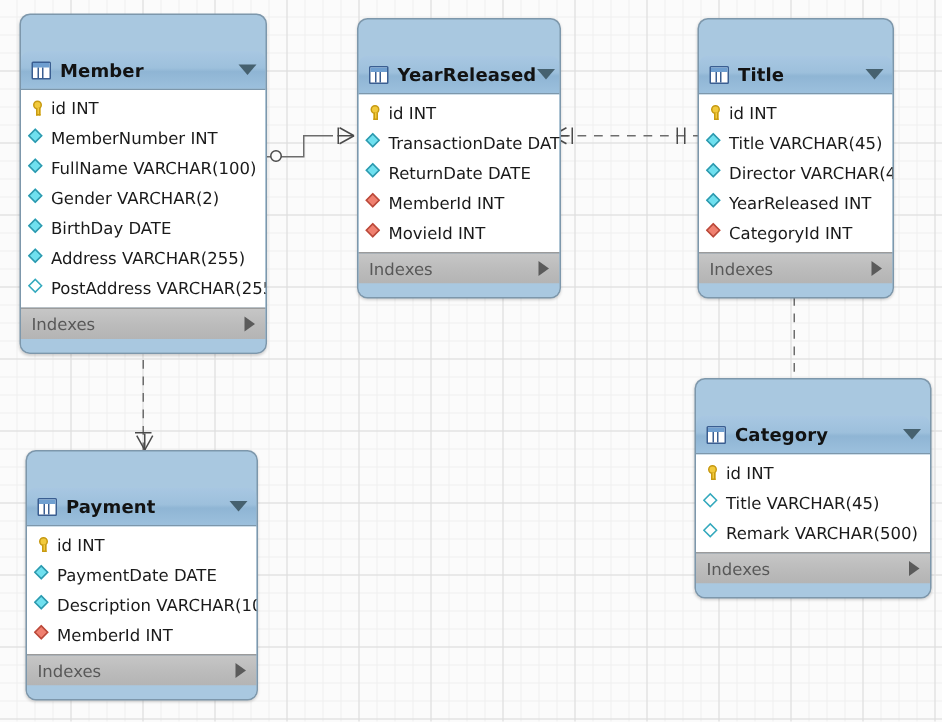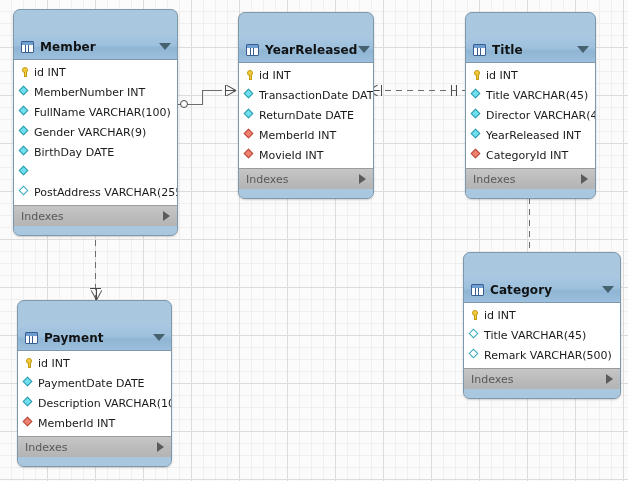--- a/index.html
+++ b/index.html
@@ -220,7 +220,7 @@
         </div>
       <div class="col">
           <span class="ico dia cyan"></span>
-          <span class="col-txt">Gender VARCHAR(9)</span>
+          <span class="col-txt">Gender VARCHAR(2)</span>
         </div>
       <div class="col">
           <span class="ico dia cyan"></span>

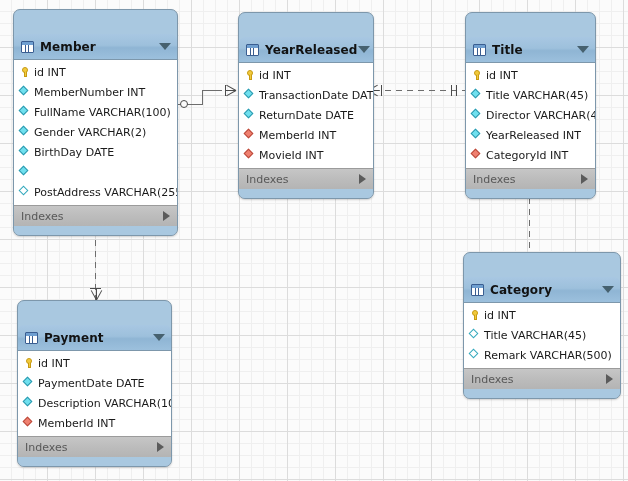--- a/index.html
+++ b/index.html
@@ -228,6 +228,7 @@
         </div>
       <div class="col">
           <span class="ico dia cyan"></span>
+          <span class="col-txt">Address VARCHAR(255)</span>
         </div>
       <div class="col">
           <span class="ico dia hollow"></span>

